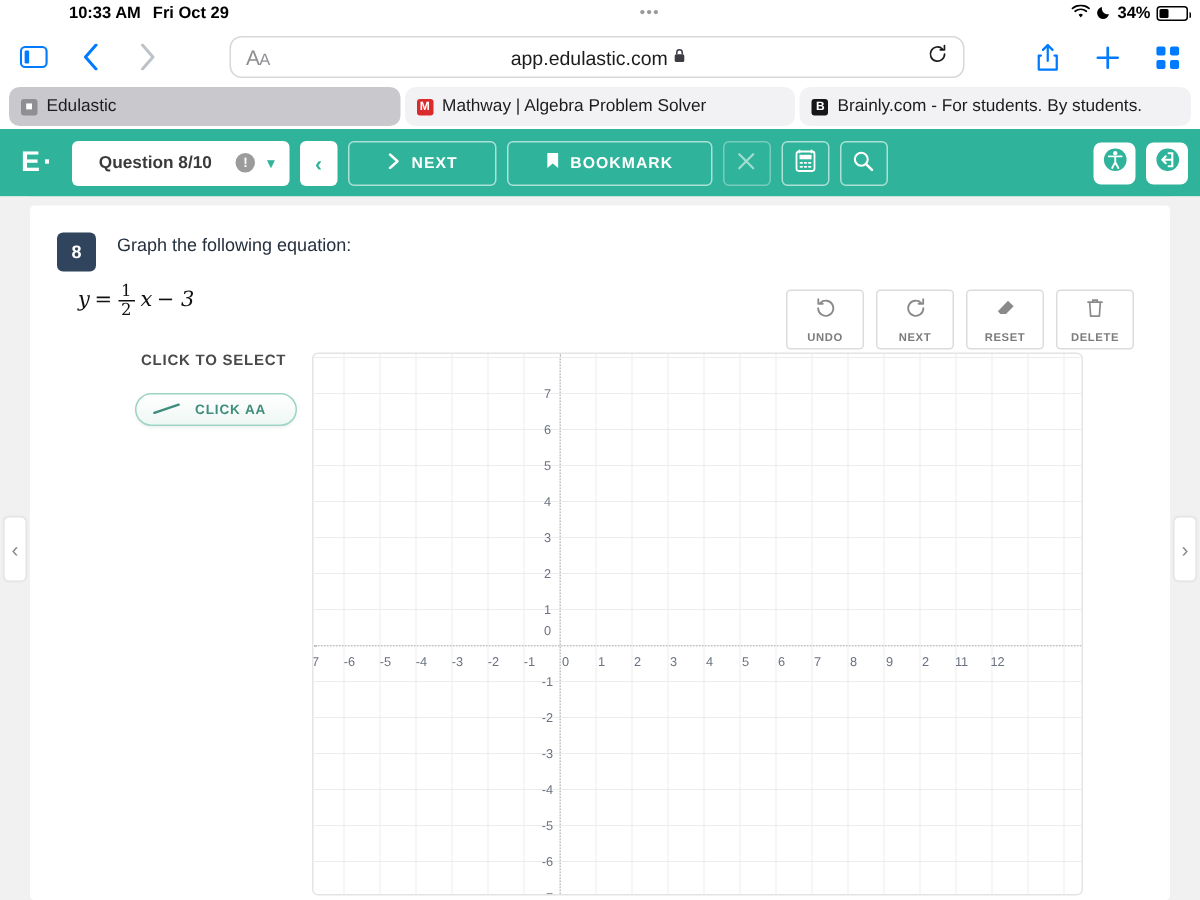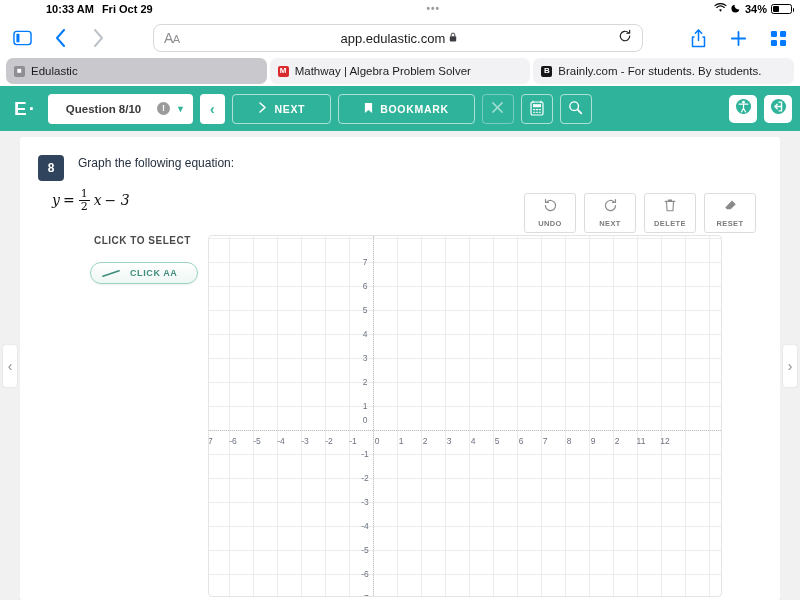--- a/index.html
+++ b/index.html
@@ -564,20 +564,20 @@
       </div>
       <div class="et-btn">
         <span>
+          <svg width="15" height="15" viewBox="0 0 16 16">
+              <path d="M9.6 2.6l4 4-5.4 5.4H4.2l-1.8-1.8z" fill="#8a8a8a"></path>
+            </svg>
+        </span>
+        <span class="lbl">RESET</span>
+      </div>
+      <div class="et-btn">
+        <span>
           <svg width="14" height="15" viewBox="0 0 14 16">
               <path d="M2 3.6h10M5.4 3.6V2.2h3.2v1.4" stroke="#8a8a8a" stroke-width="1.2" fill="none" stroke-linecap="round"></path>
               <path d="M3.2 3.6l.7 10h6.2l.7-10" stroke="#8a8a8a" stroke-width="1.2" fill="none" stroke-linejoin="round"></path>
             </svg>
         </span>
         <span class="lbl">DELETE</span>
-      </div>
-      <div class="et-btn">
-        <span>
-          <svg width="15" height="15" viewBox="0 0 16 16">
-              <path d="M9.6 2.6l4 4-5.4 5.4H4.2l-1.8-1.8z" fill="#8a8a8a"></path>
-            </svg>
-        </span>
-        <span class="lbl">RESET</span>
       </div>
     </div>
 

